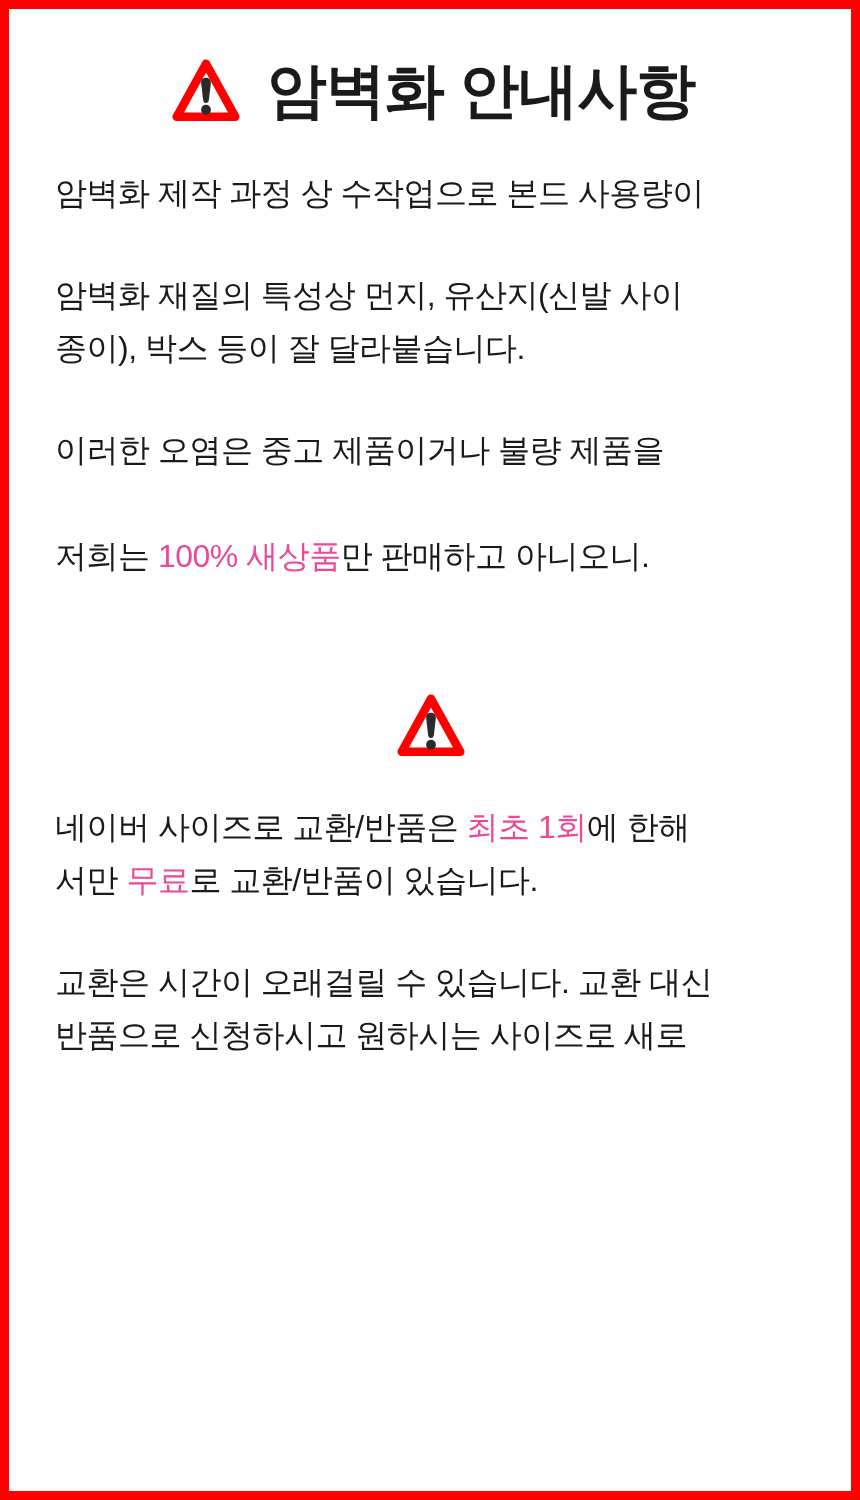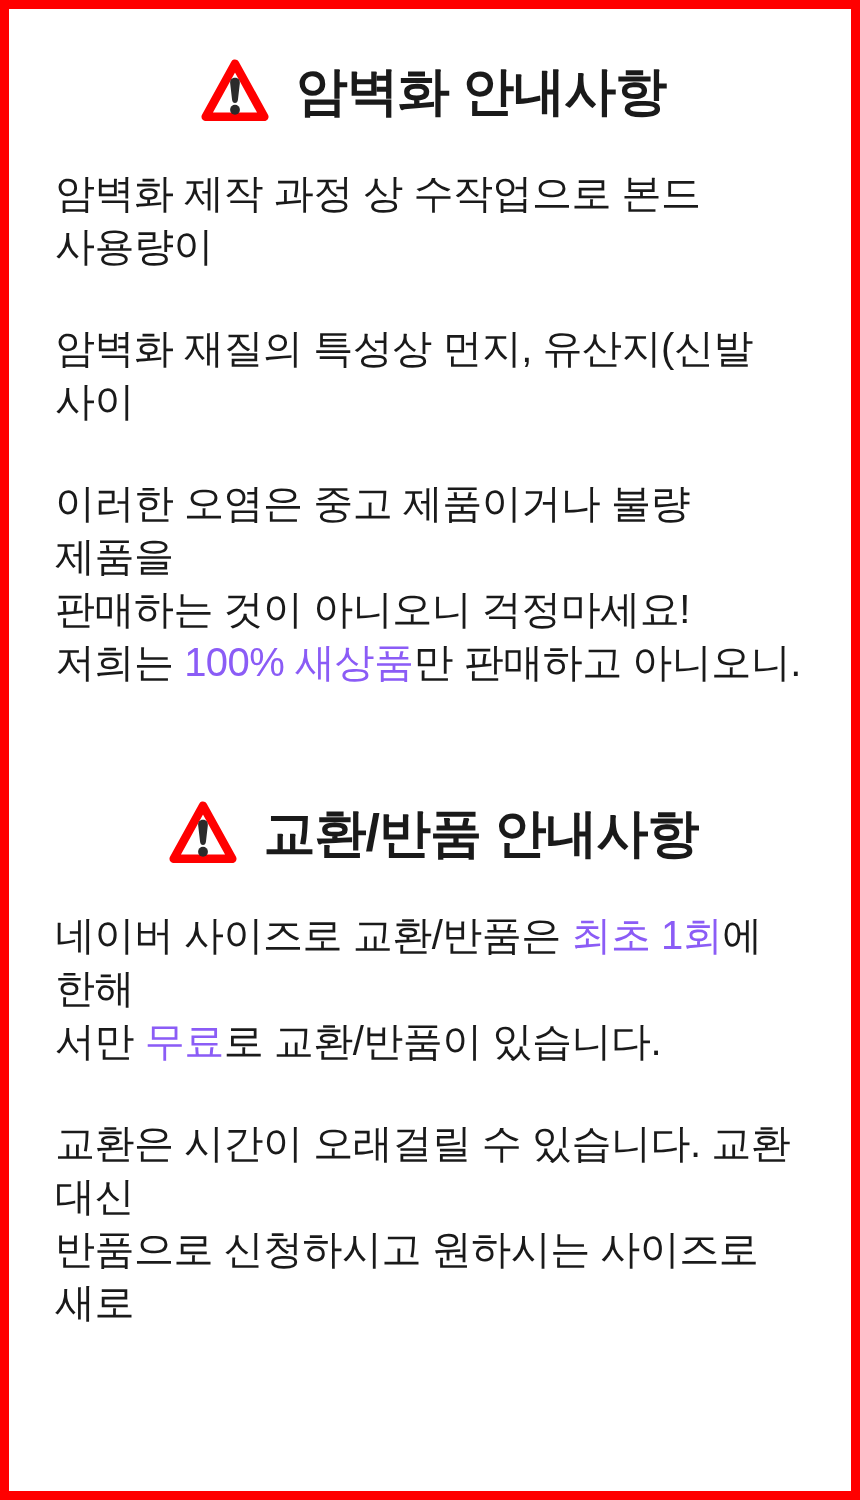--- a/index.html
+++ b/index.html
@@ -42,7 +42,7 @@
   }
   .section-title h1 {
     margin: 0;
-    font-size: 52px;
+    font-size: 60px;
     line-height: 80px;
     font-weight: 900;
     letter-spacing: -1px;

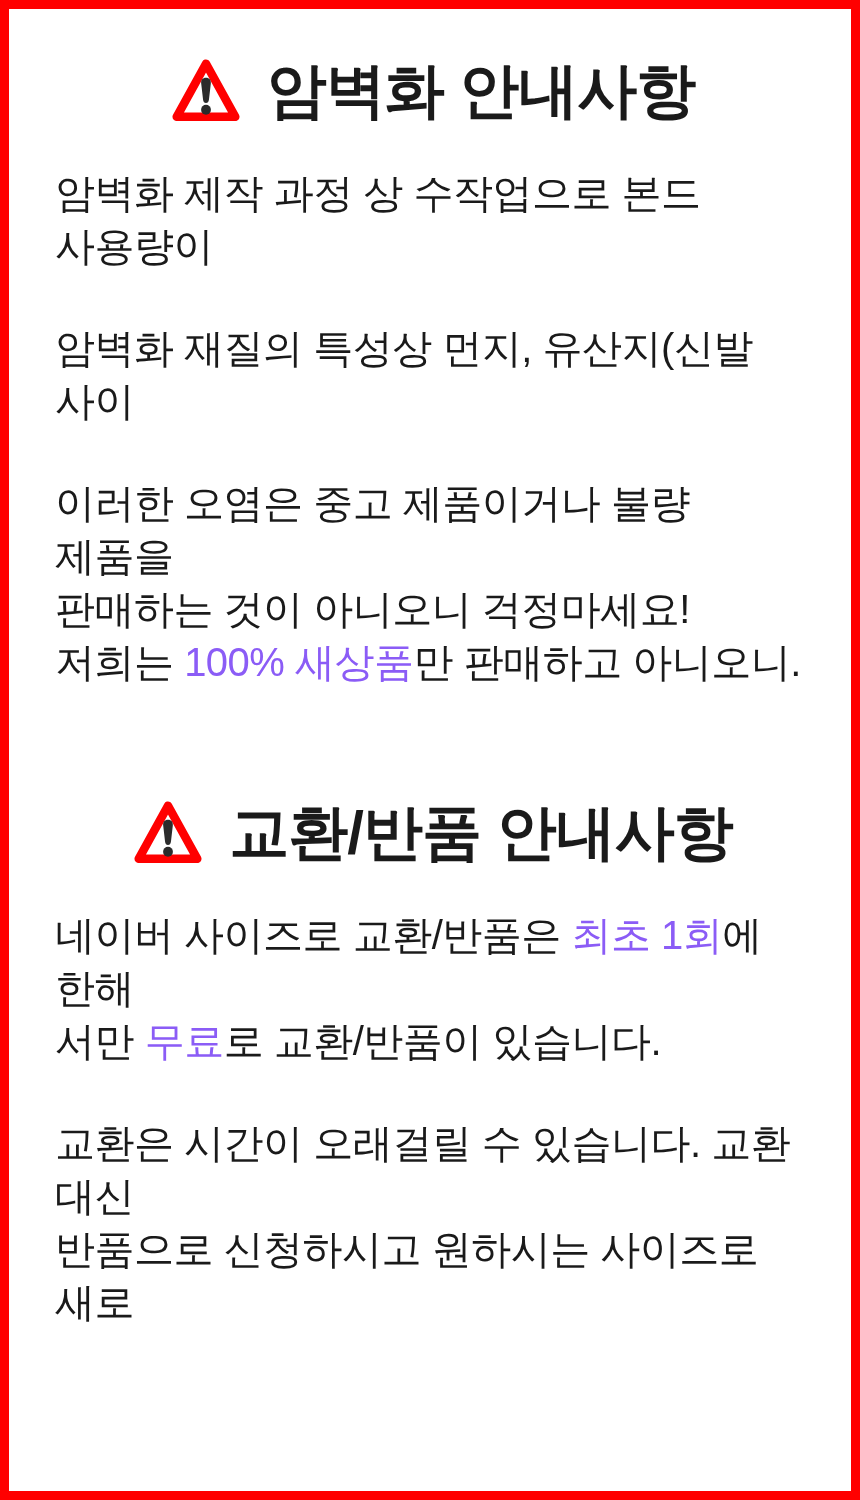--- a/index.html
+++ b/index.html
@@ -51,7 +51,7 @@
   }
   .section-body {
     margin-top: 36px;
-    font-size: 40px;
+    font-size: 32px;
     line-height: 53px;
     font-weight: 400;
     letter-spacing: -0.5px;

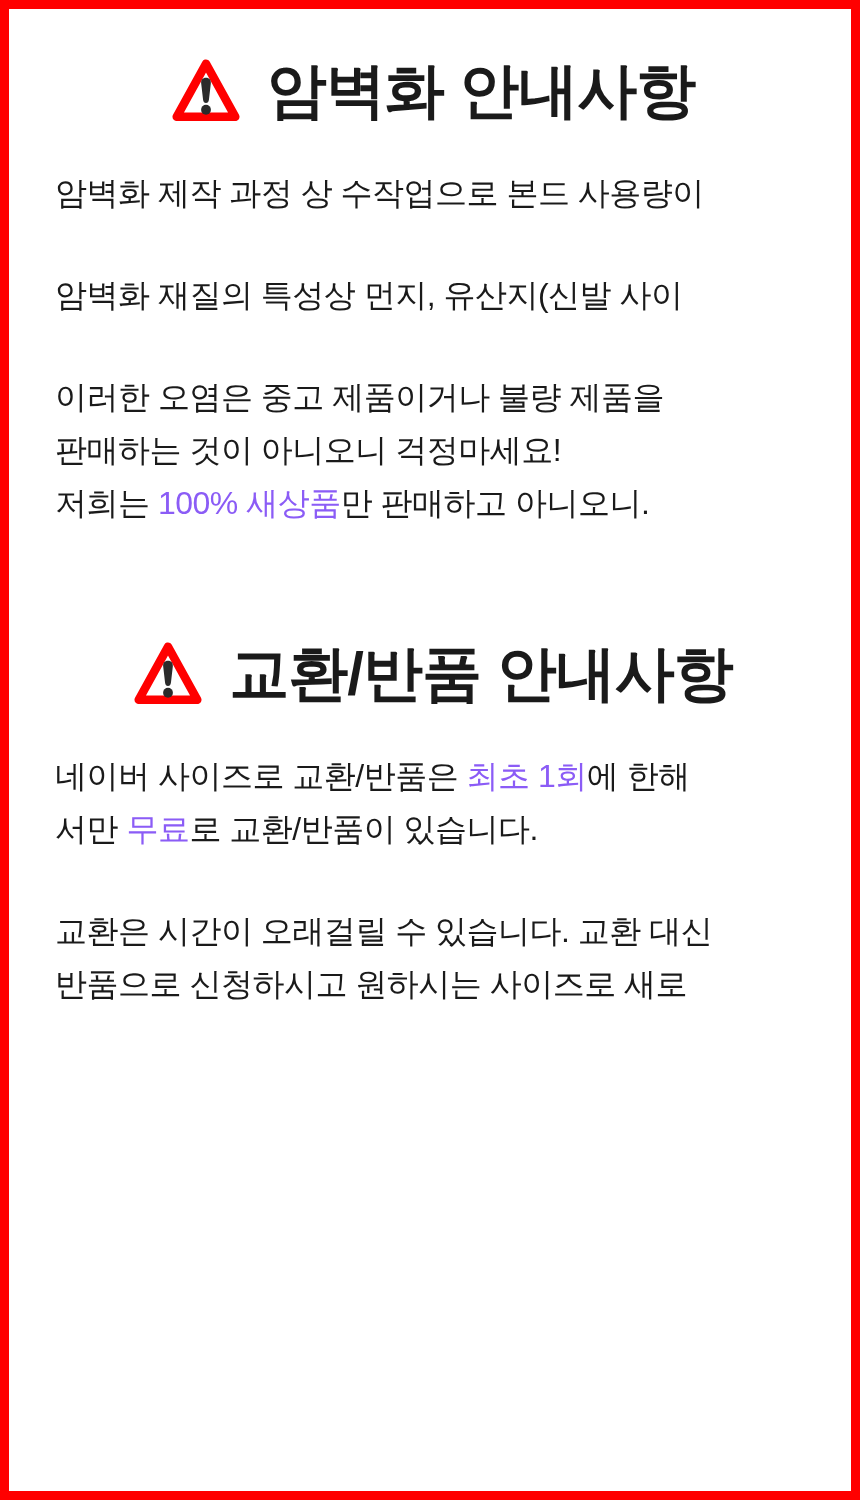--- a/index.html
+++ b/index.html
@@ -89,7 +89,7 @@
       </div>
       <div class="section-body">
         <p class="para"><span>암벽화 제작 과정 상 수작업으로 본드 사용량이</span><br></p>
-        <p class="para"><span>암벽화 재질의 특성상 먼지, 유산지(신발 사이</span><br></p>
+        <p class="para"><span>암벽화 재질의 특성상 먼지, 유산지(신발 사이</span><br><span>종이), 박스 등이 잘 달라붙습니다.</span></p>
         <p class="para"><span>이러한 오염은 중고 제품이거나 불량 제품을</span><br><span>판매하는 것이 아니오니 걱정마세요!</span><br><span>저희는 </span><span class="red">100% 새상품</span><span>만 판매하고 아니오니.</span></p>
       </div>
     </section>

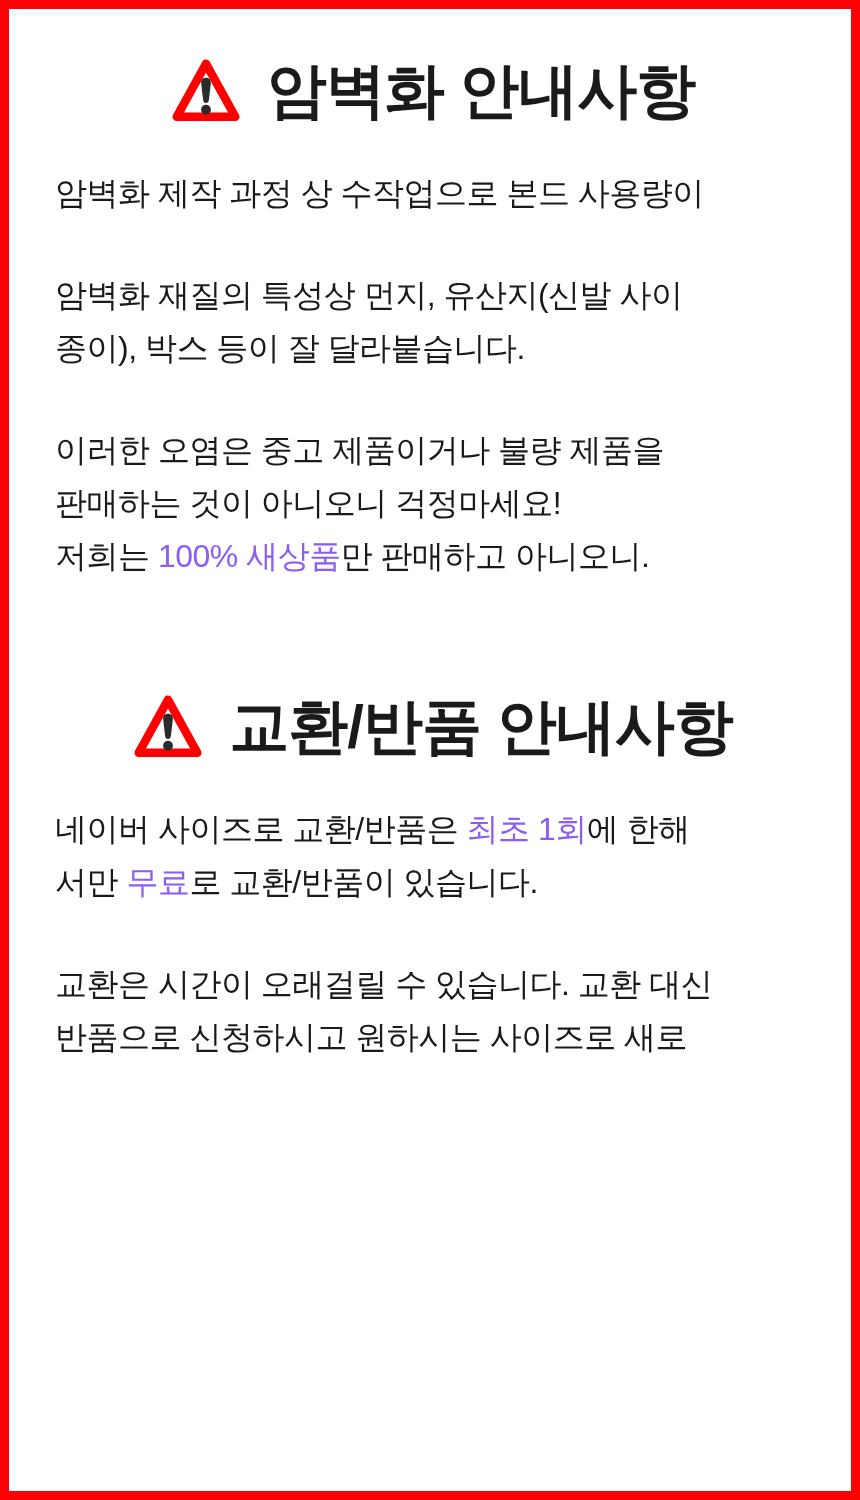--- a/index.html
+++ b/index.html
@@ -90,7 +90,7 @@
       <div class="section-body">
         <p class="para"><span>암벽화 제작 과정 상 수작업으로 본드 사용량이</span><br></p>
         <p class="para"><span>암벽화 재질의 특성상 먼지, 유산지(신발 사이</span><br><span>종이), 박스 등이 잘 달라붙습니다.</span></p>
-        <p class="para"><span>이러한 오염은 중고 제품이거나 불량 제품을</span><br><span>판매하는 것이 아니오니 걱정마세요!</span><br><span>저희는 </span><span class="red">100% 새상품</span><span>만 판매하고 아니오니.</span></p>
+        <p class="para"><span>이러한 오염은 중고 제품이거나 불량 제품을</span><br><br><span>저희는 </span><span class="red">100% 새상품</span><span>만 판매하고 아니오니.</span></p>
       </div>
     </section>
 

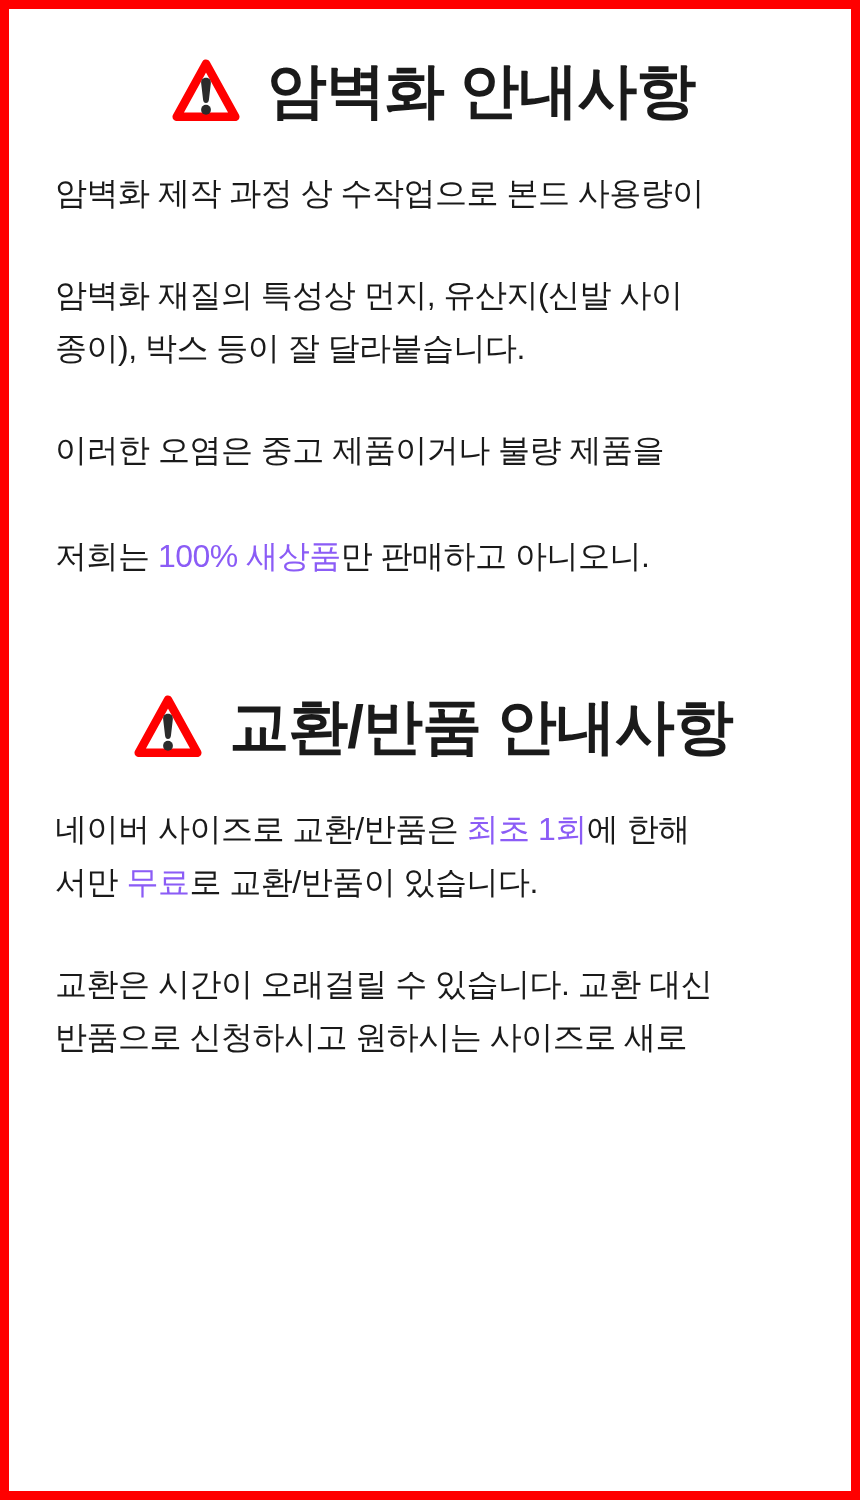--- a/index.html
+++ b/index.html
@@ -67,7 +67,7 @@
     margin-top: 104px;
   }
   .red {
-    color: #8b5cf6;
+    color: #ec4899;
   }
 </style>
 </head>

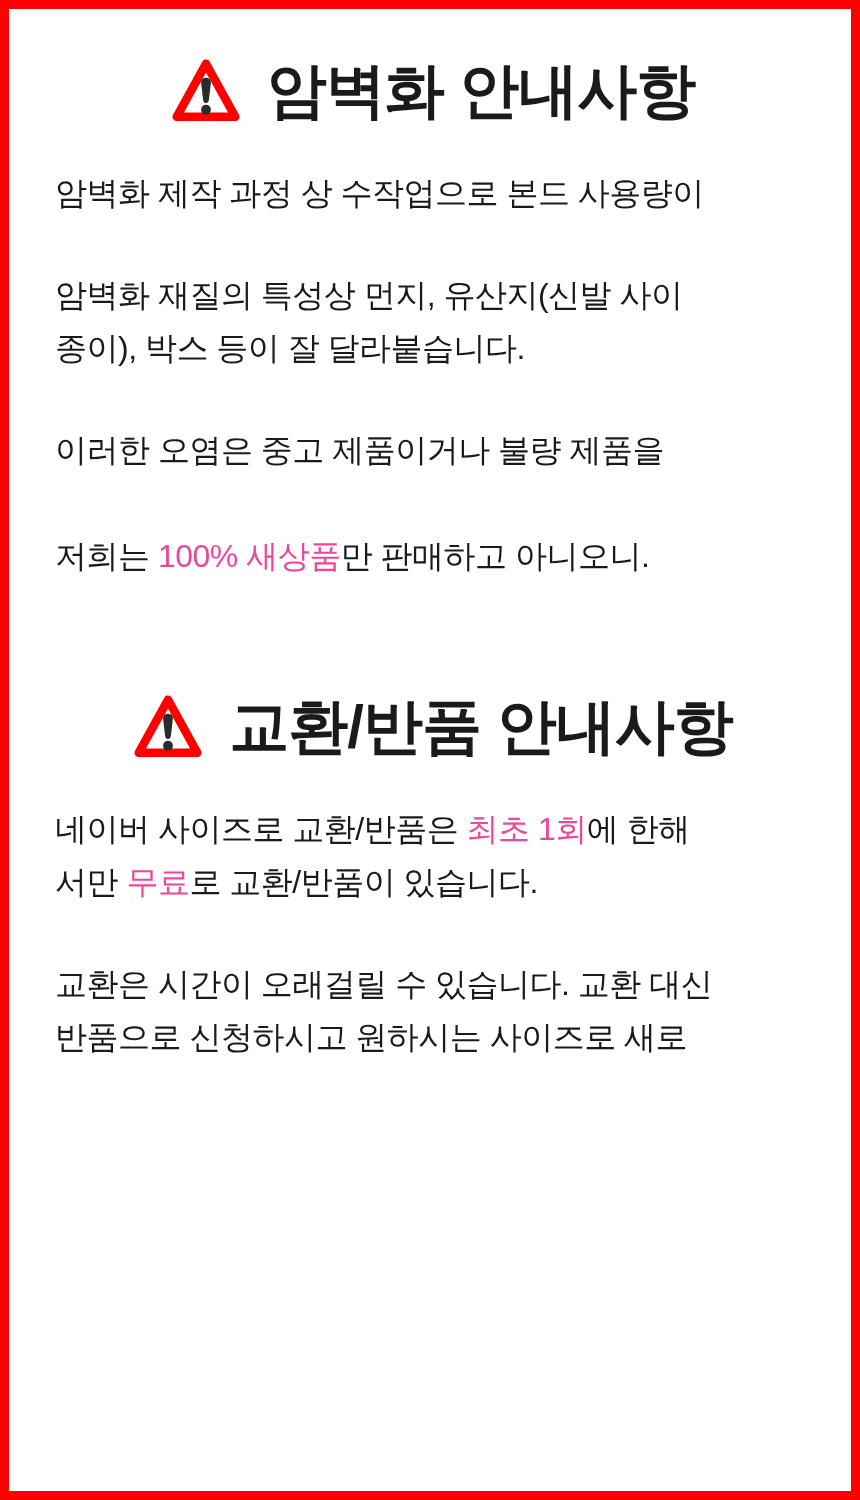--- a/index.html
+++ b/index.html
@@ -103,7 +103,6 @@
             <circle cx="50" cy="74" r="6.3" fill="#2b2b2b"></circle>
           </svg>
         </span>
-        <h1>교환/반품 안내사항</h1>
       </div>
       <div class="section-body">
         <p class="para"><span>네이버 사이즈로 교환/반품은 </span><span class="red">최초 1회</span><span>에 한해</span><br><span>서만 </span><span class="red">무료</span><span>로 교환/반품이 있습니다.</span></p>

